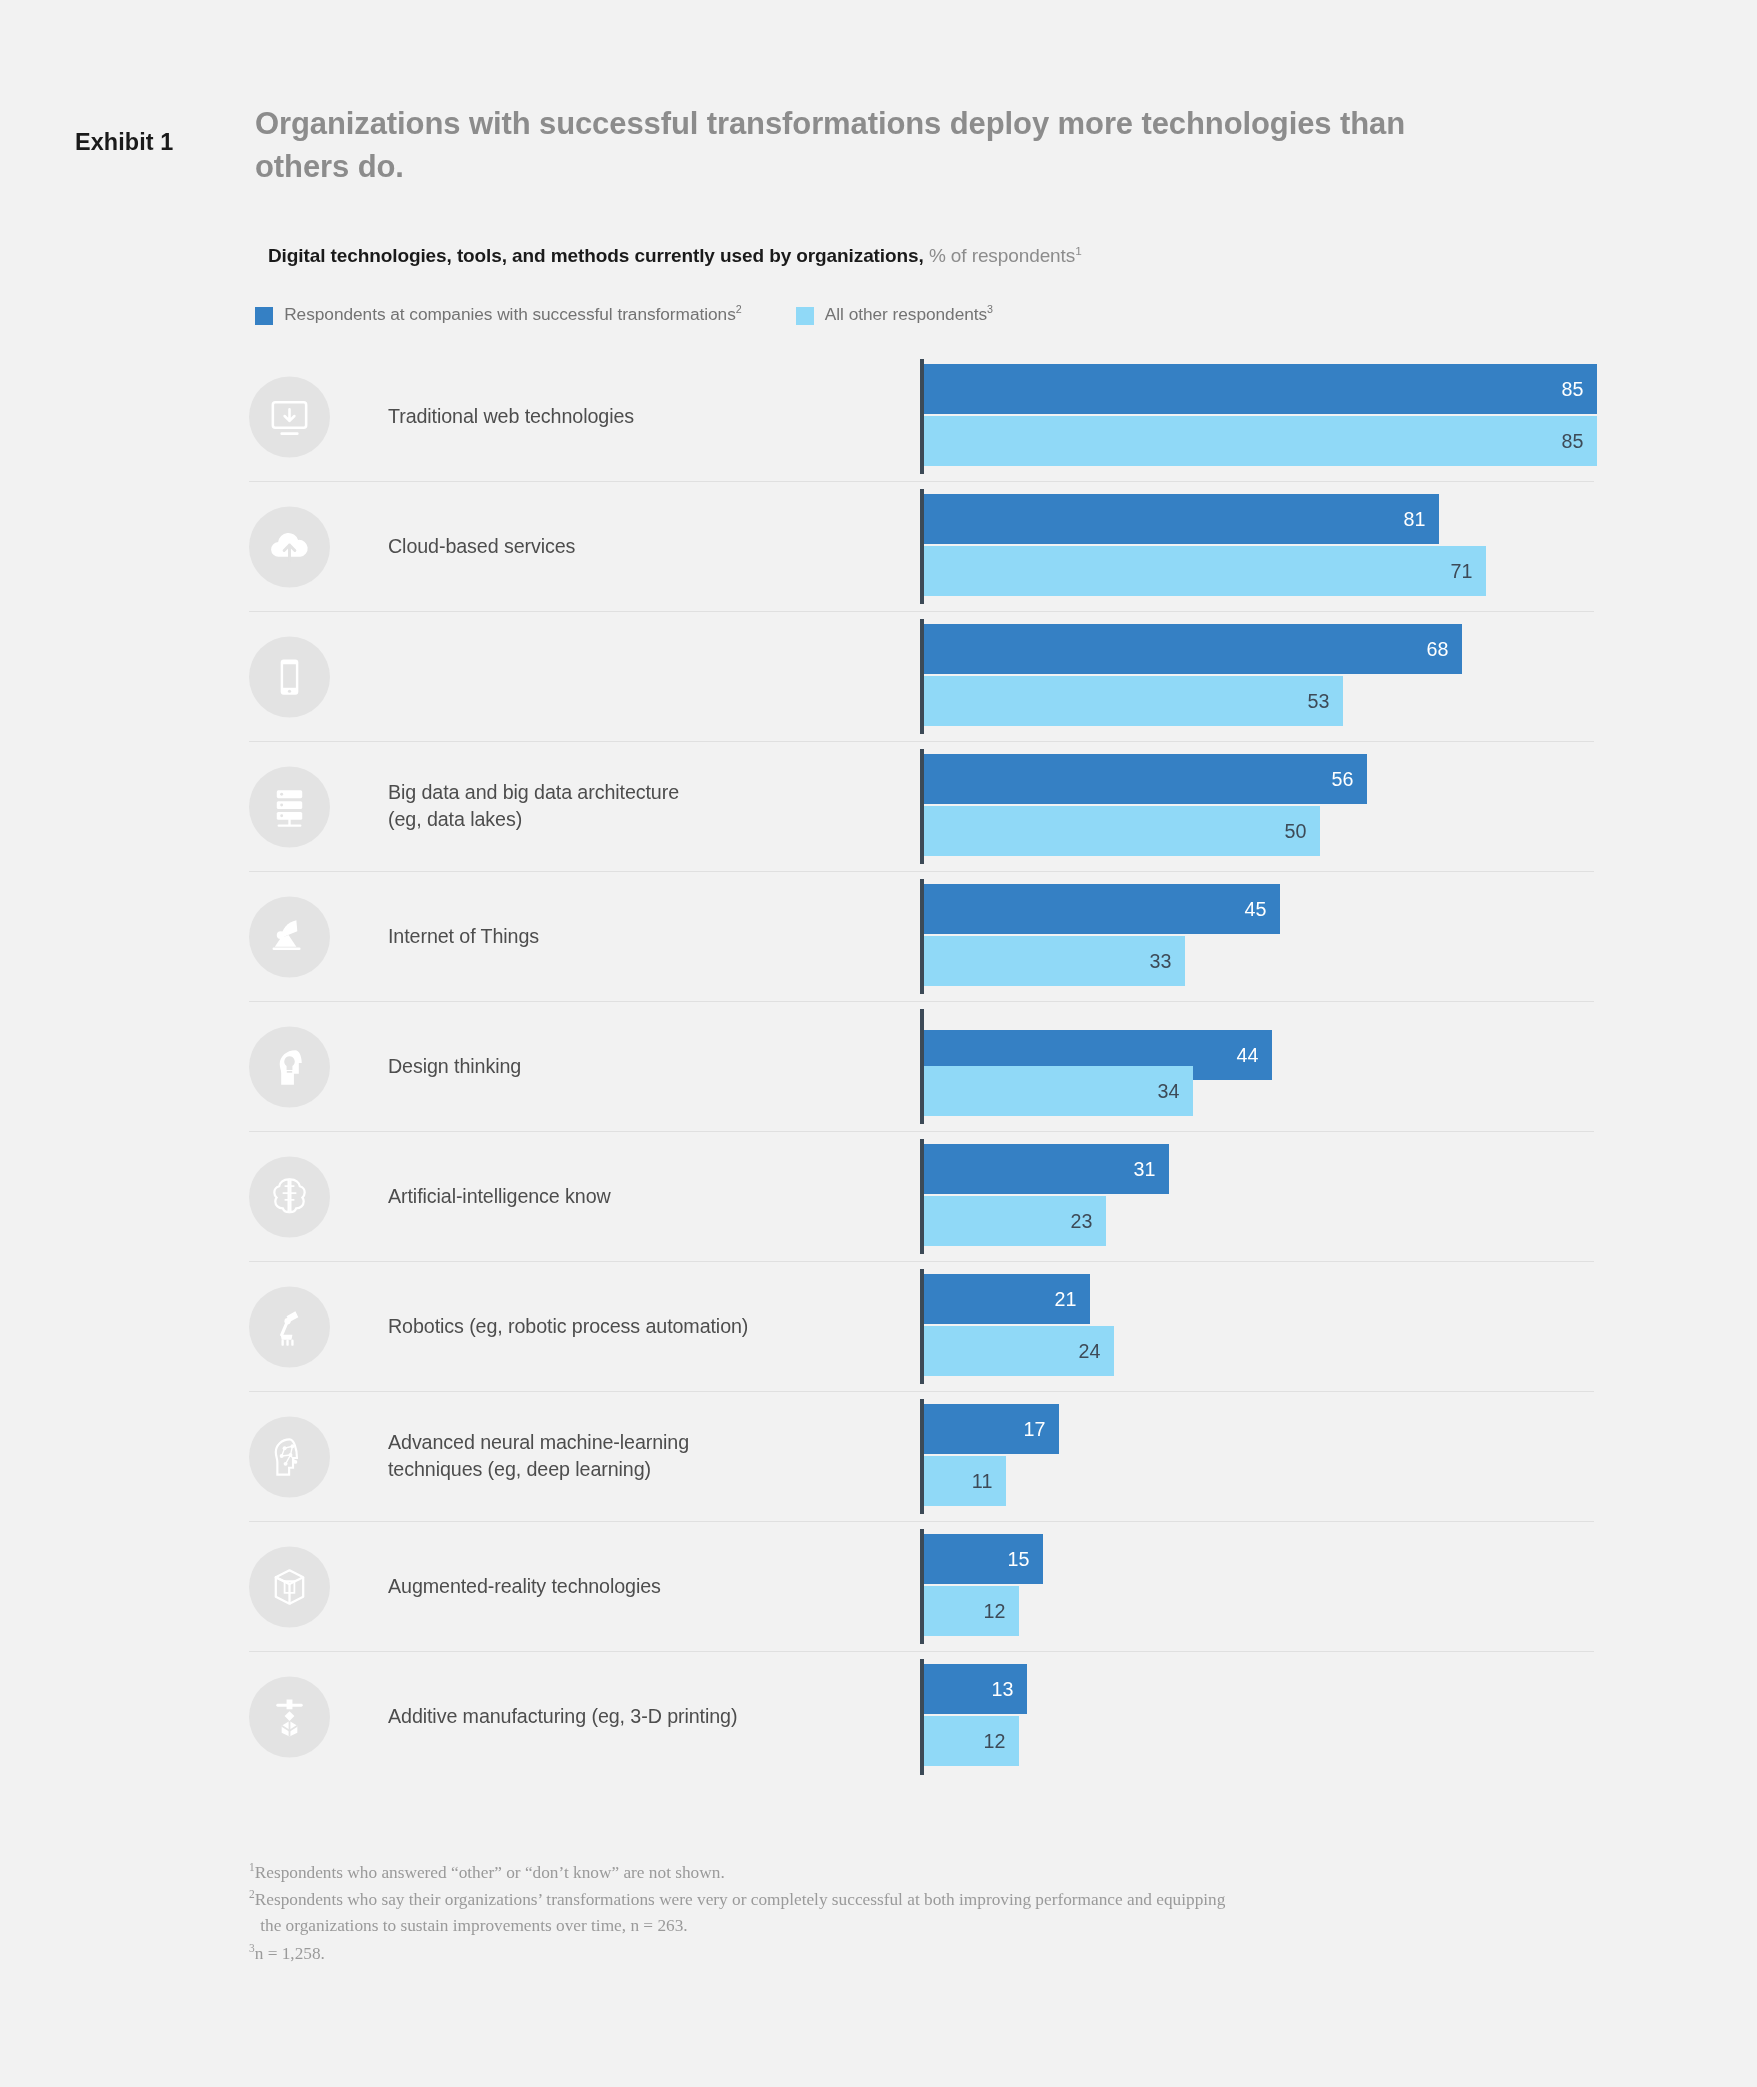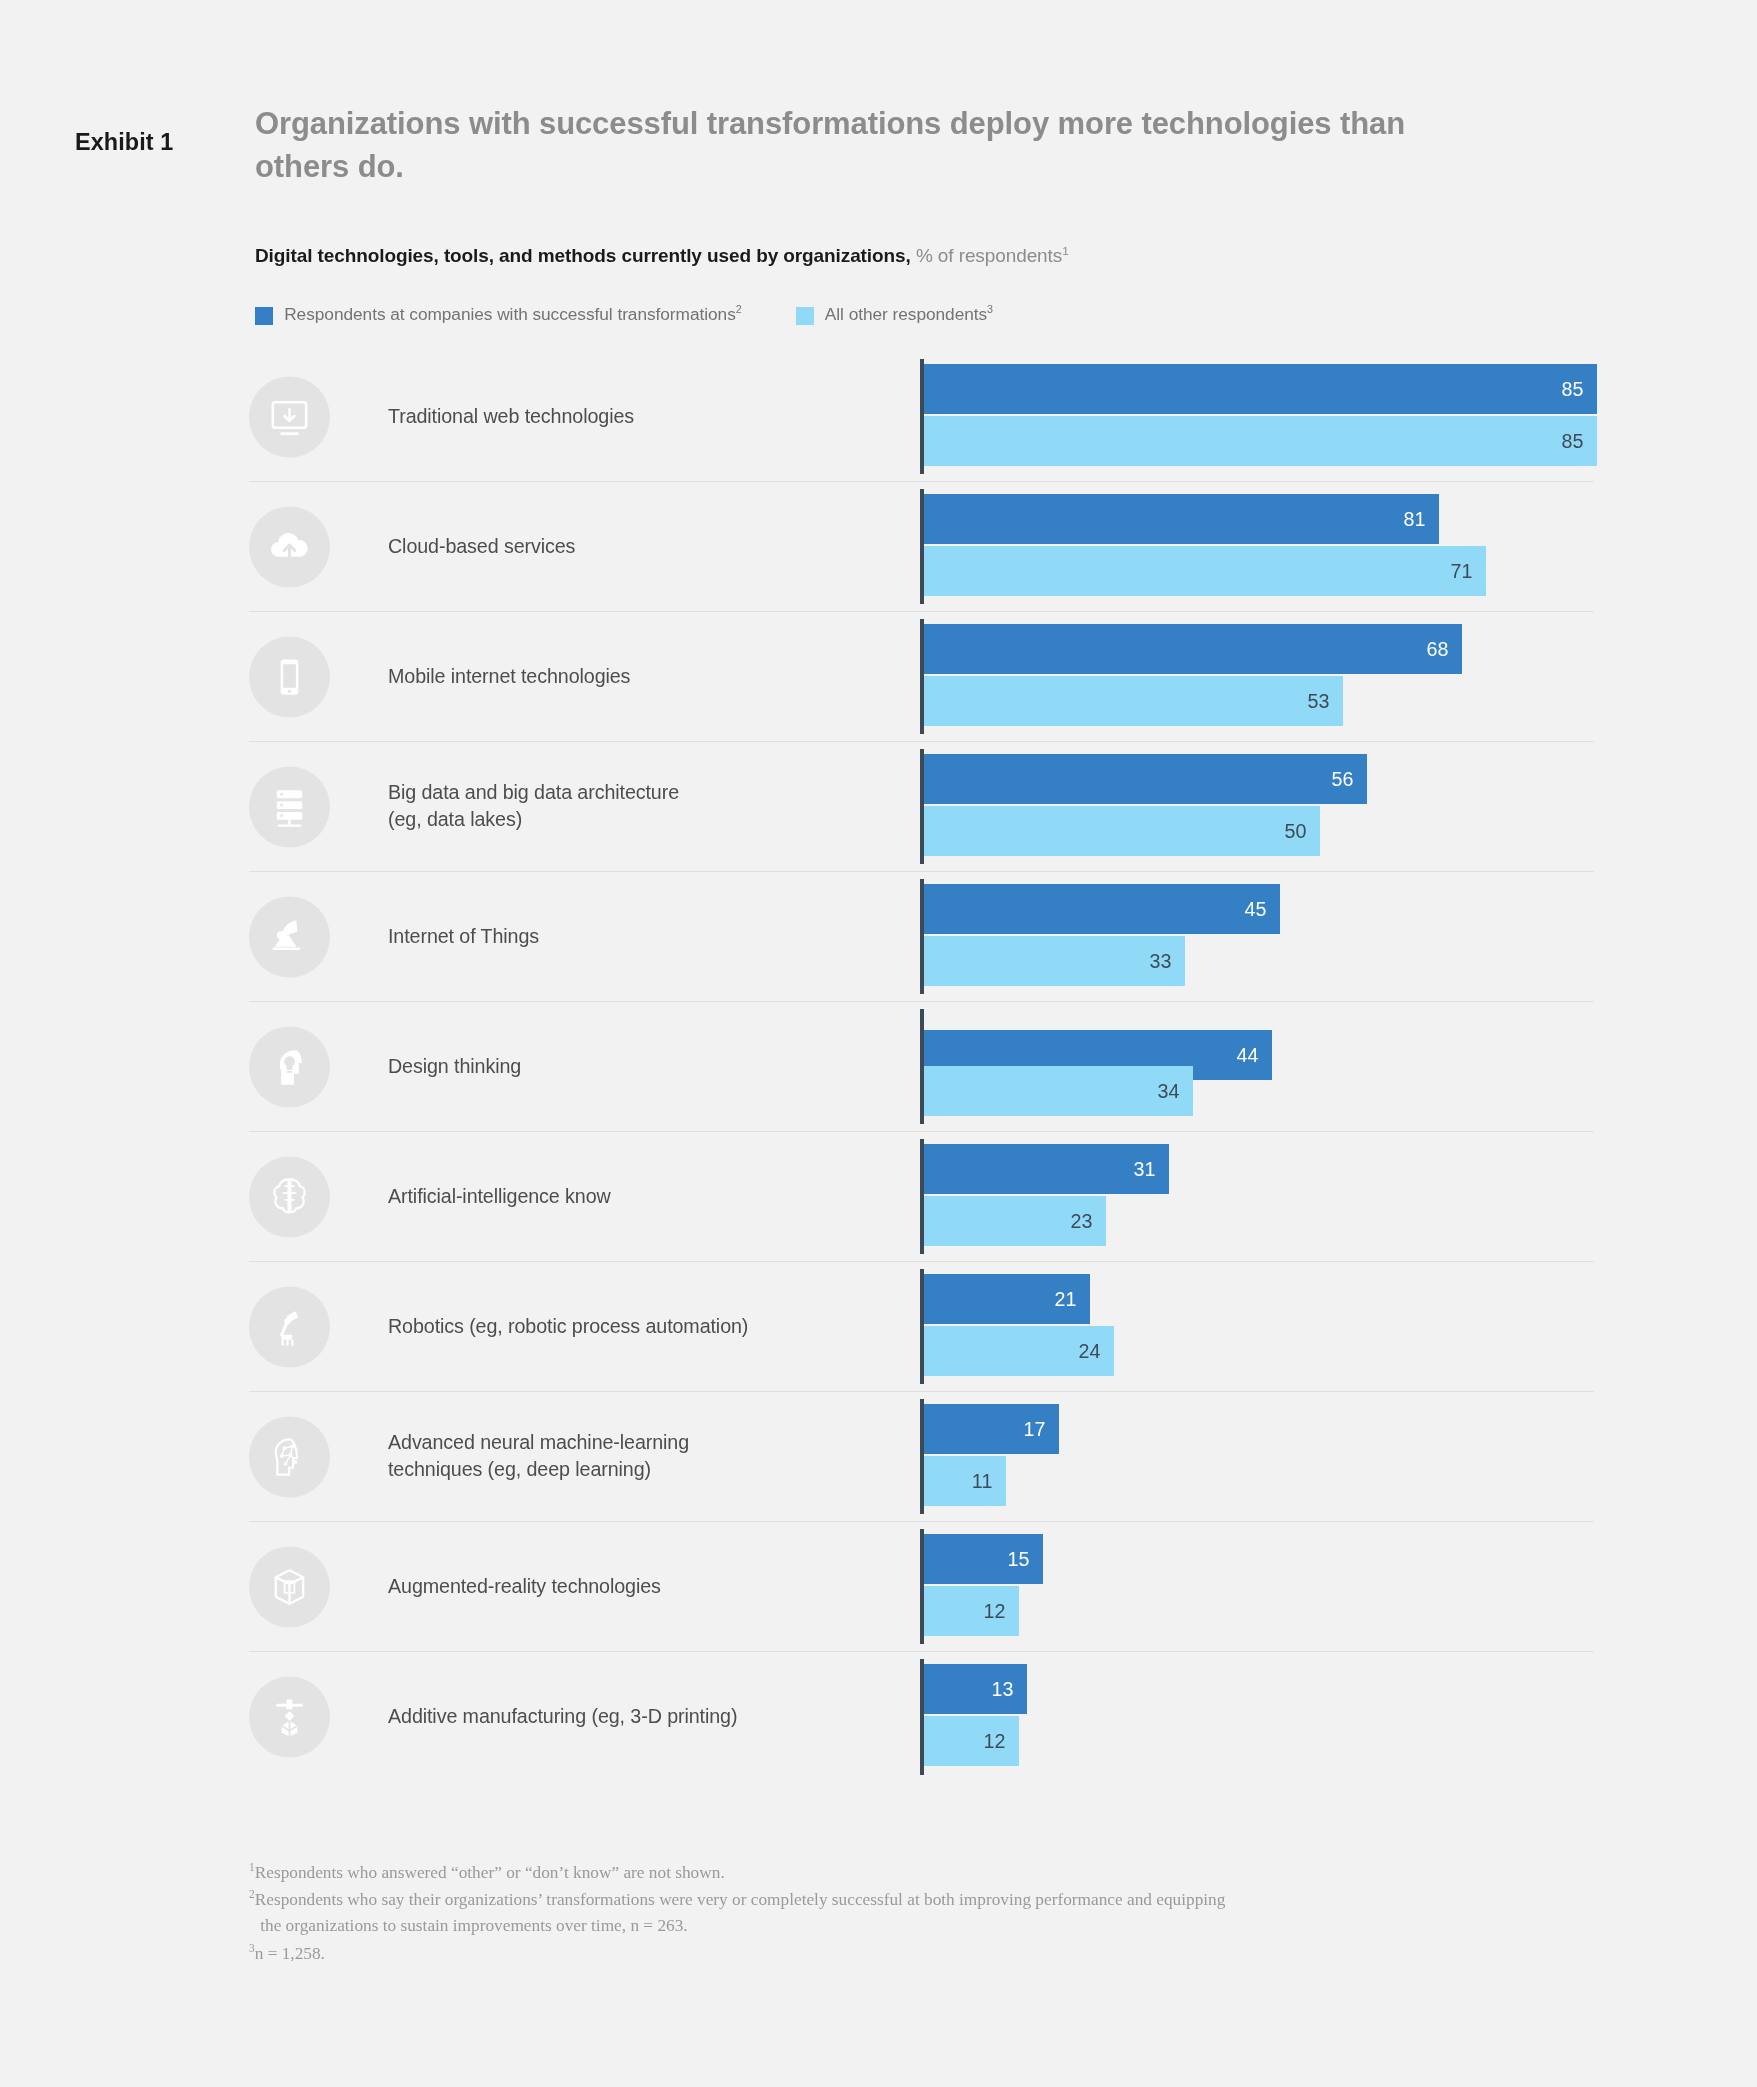--- a/index.html
+++ b/index.html
@@ -60,7 +60,7 @@
   
   .subtitle {
     position: absolute;
-    left: 255px;
+    left: 268px;
     top: 245px;
     font-size: 19px;
     color: #4d4d4d;

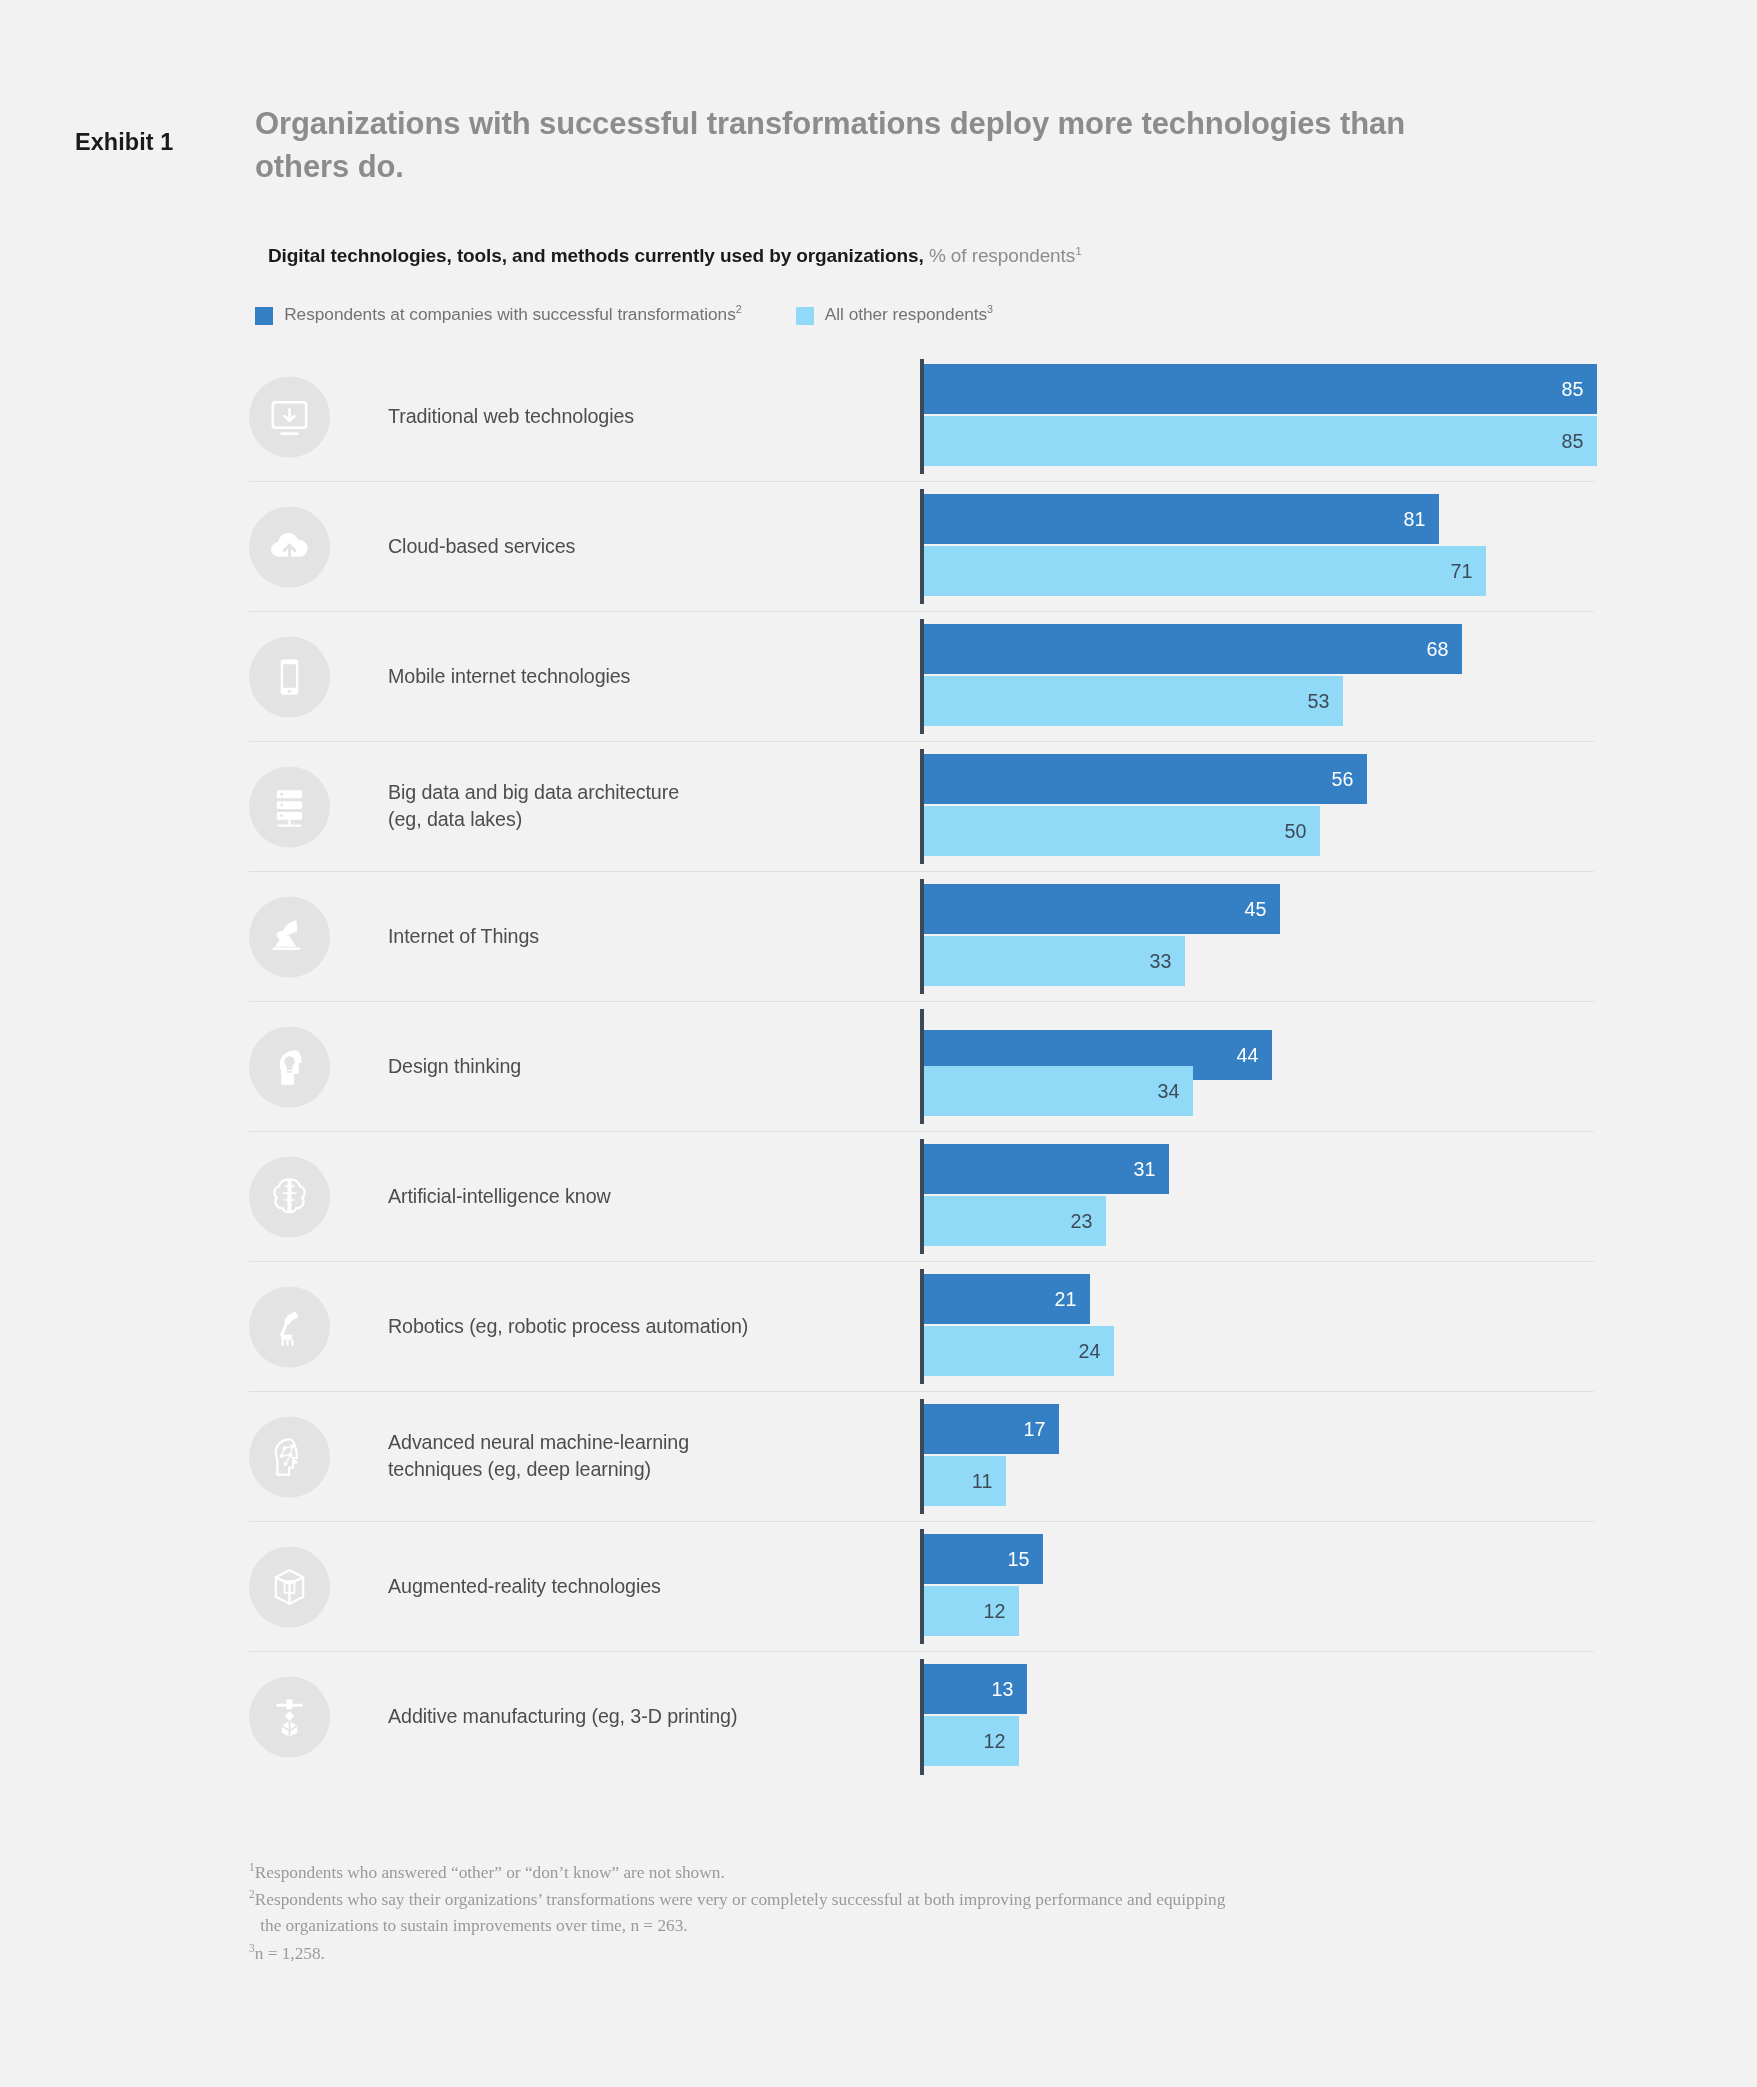--- a/index.html
+++ b/index.html
@@ -294,7 +294,6 @@
               <circle cx="24" cy="38.5" r="1.6" fill="#e3e3e3"></circle>
             </svg>
           </div>
-          <div class="row-label"><span>Mobile internet technologies</span></div>
           <div class="bars">
             <div class="axis"></div>
             <div class="bar-wrap top">

